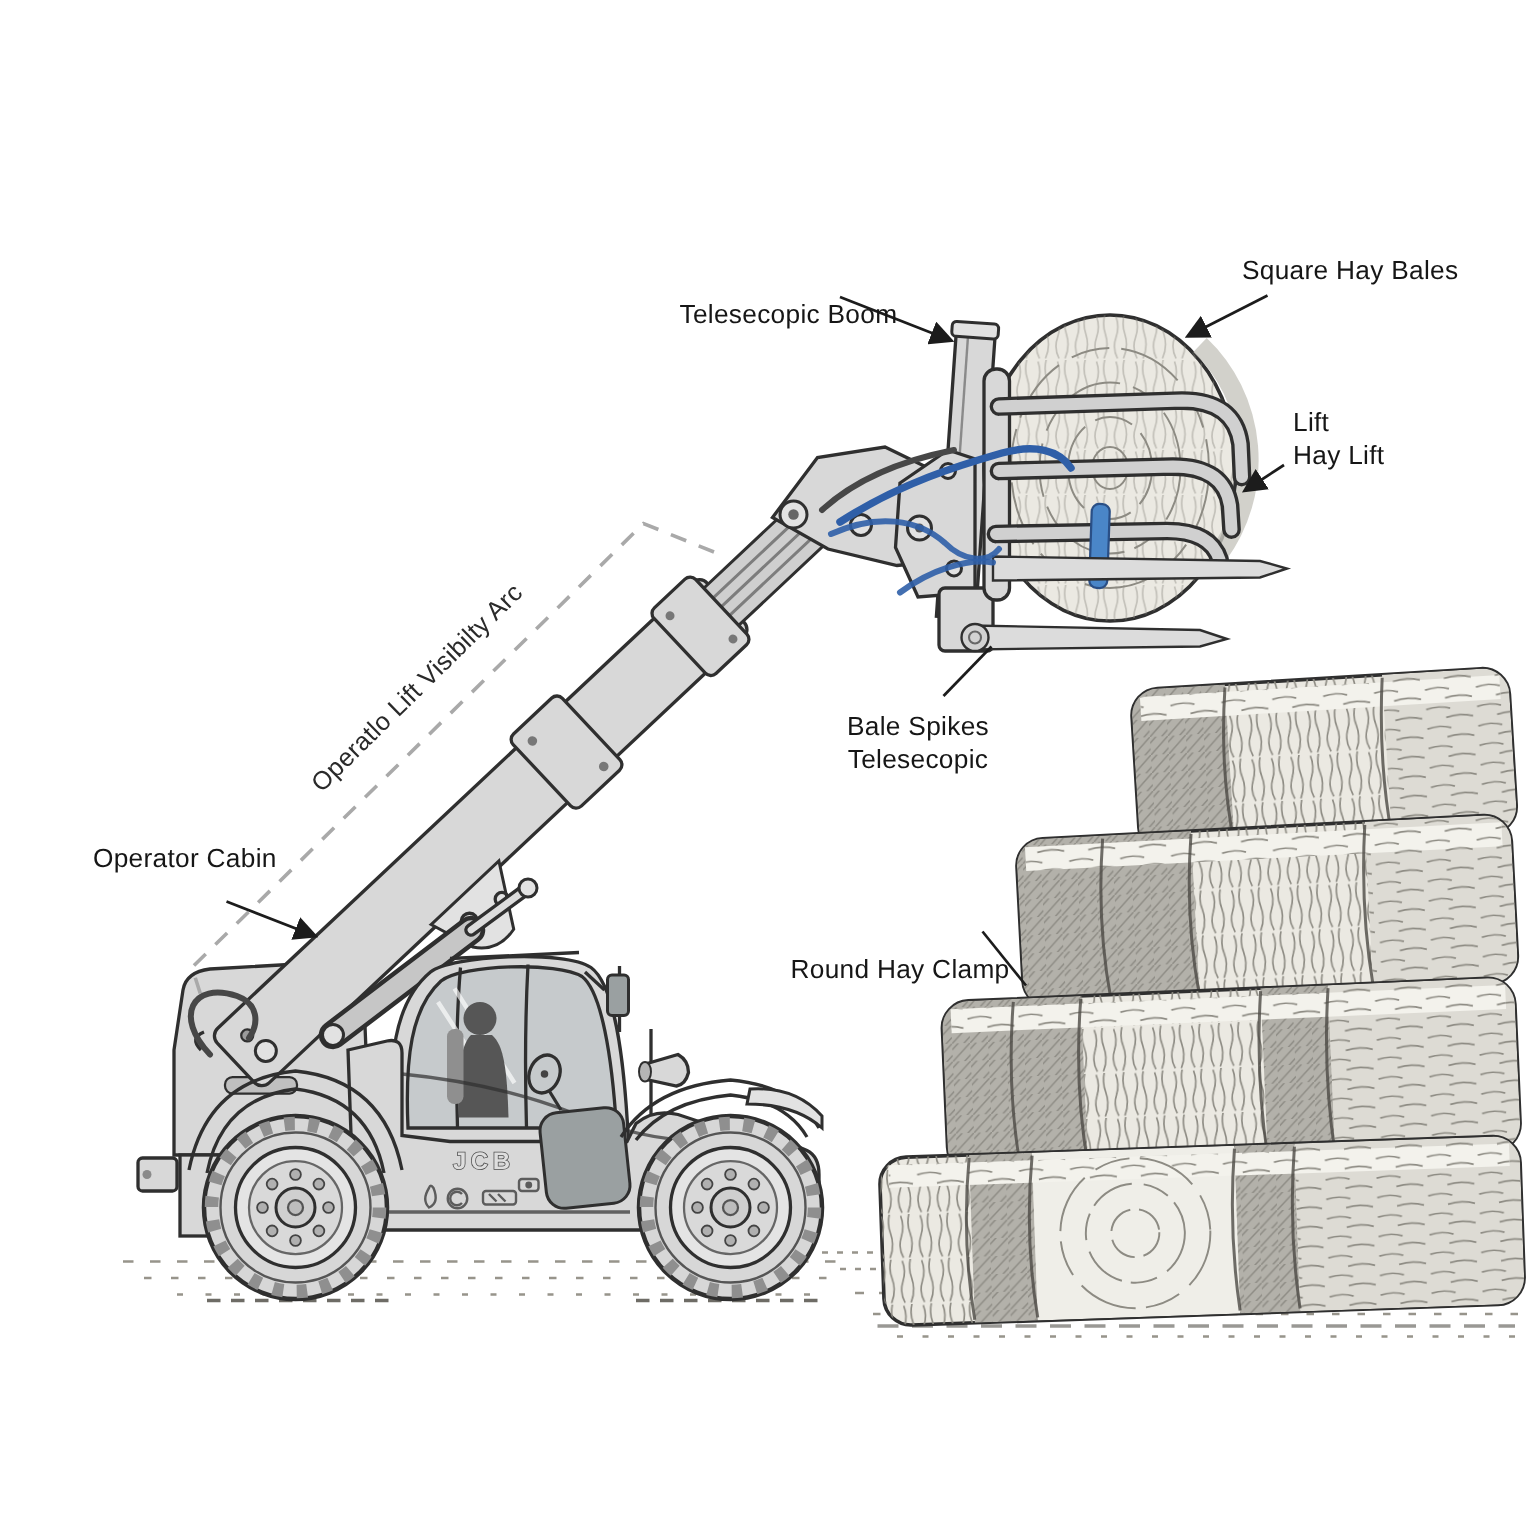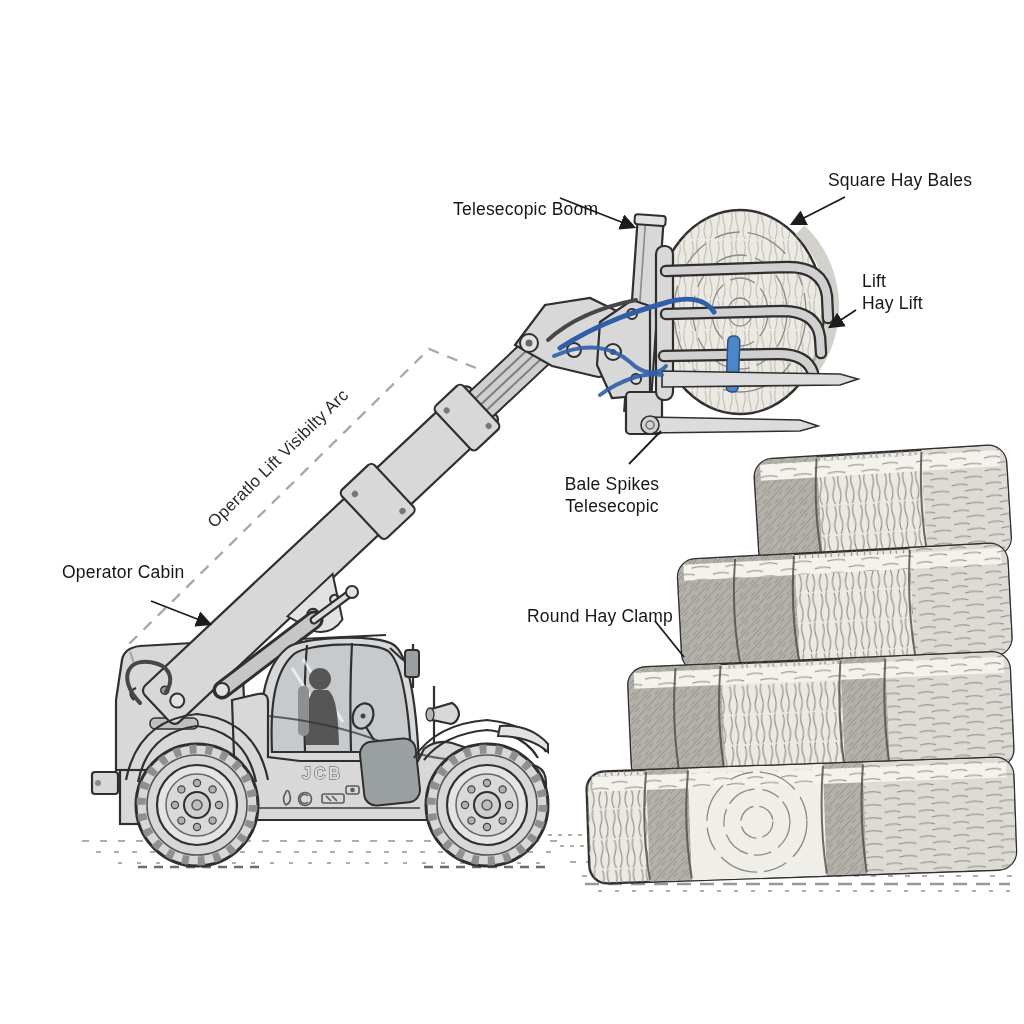--- a/index.html
+++ b/index.html
@@ -371,7 +371,7 @@
   <div>Telesecopic</div>
 </div>
 
-<div class="label" style="left:527px;top:606px;">Round Hay Clamp</div>
+<div class="label" style="left:527px;top:636px;">Round Hay Clamp</div>
 
 <div class="label" style="left:38px;top:562px;margin-left:24px;">Operator Cabin</div>
 

